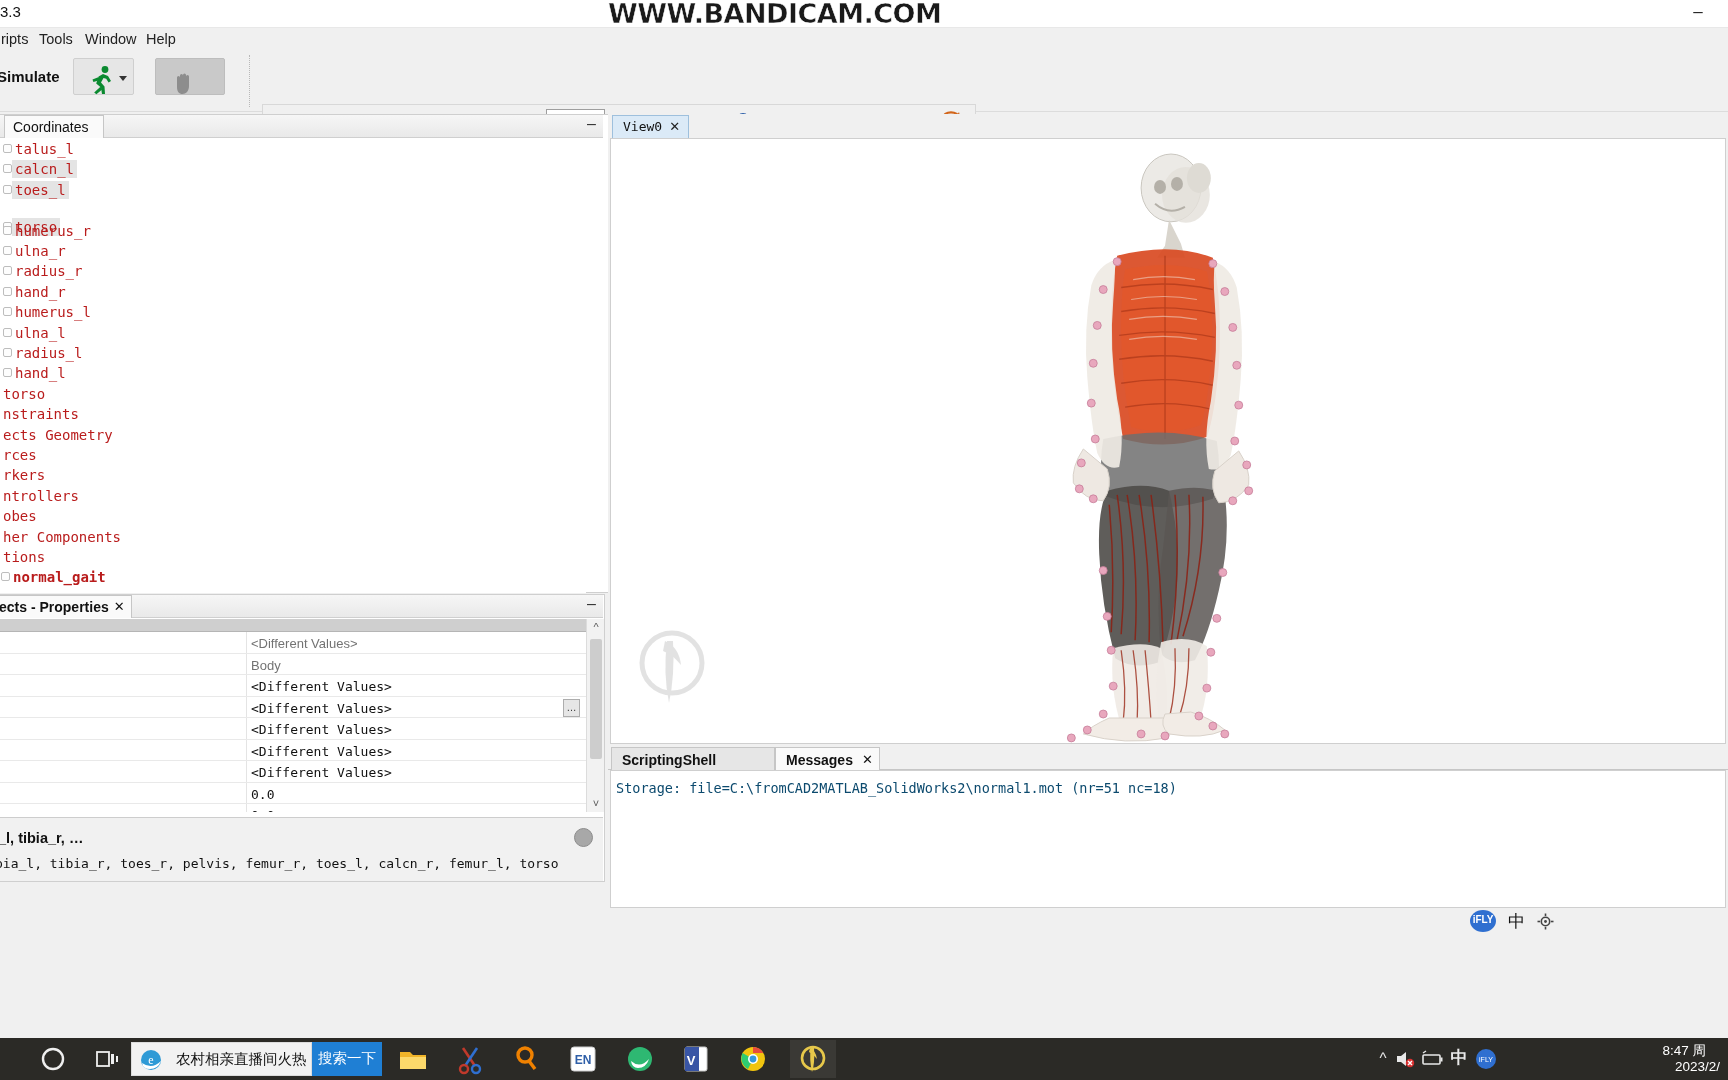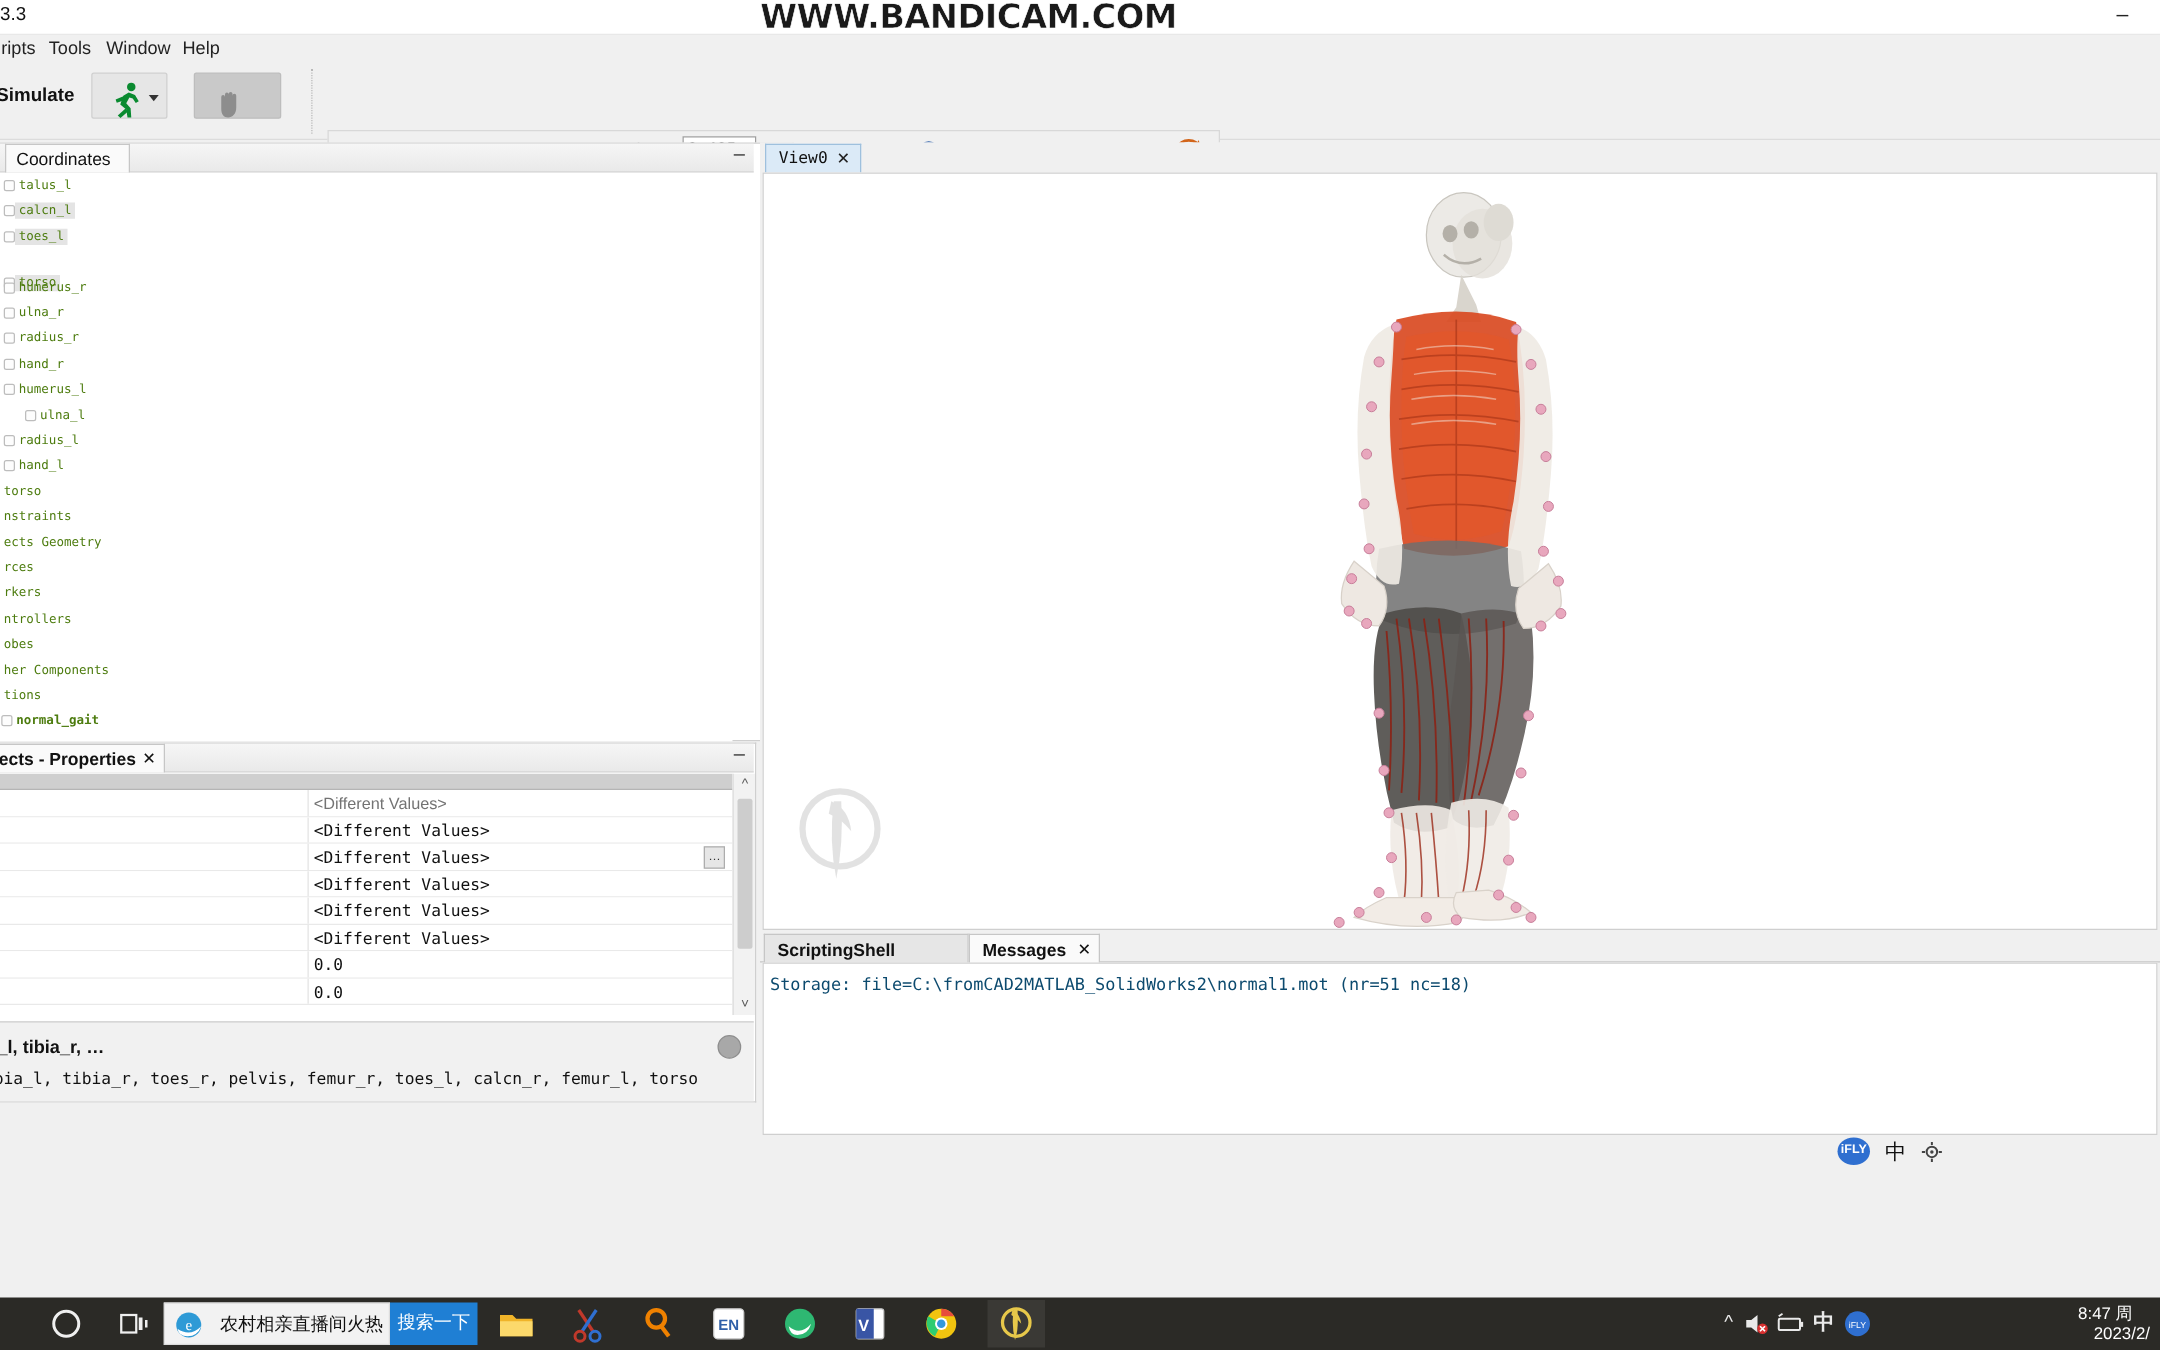--- a/index.html
+++ b/index.html
@@ -162,7 +162,7 @@
   }
   .tnode {
     position: absolute; left: 0; height: 20px; white-space: nowrap;
-    font-family: "DejaVu Sans Mono", monospace; font-size: 10px; color: #4d7c0f;
+    font-family: "DejaVu Sans Mono", monospace; font-size: 14px; color: #b91c1c;
     line-height: 20px;
   }
   .tnode .lbl { padding: 1px 3px; }

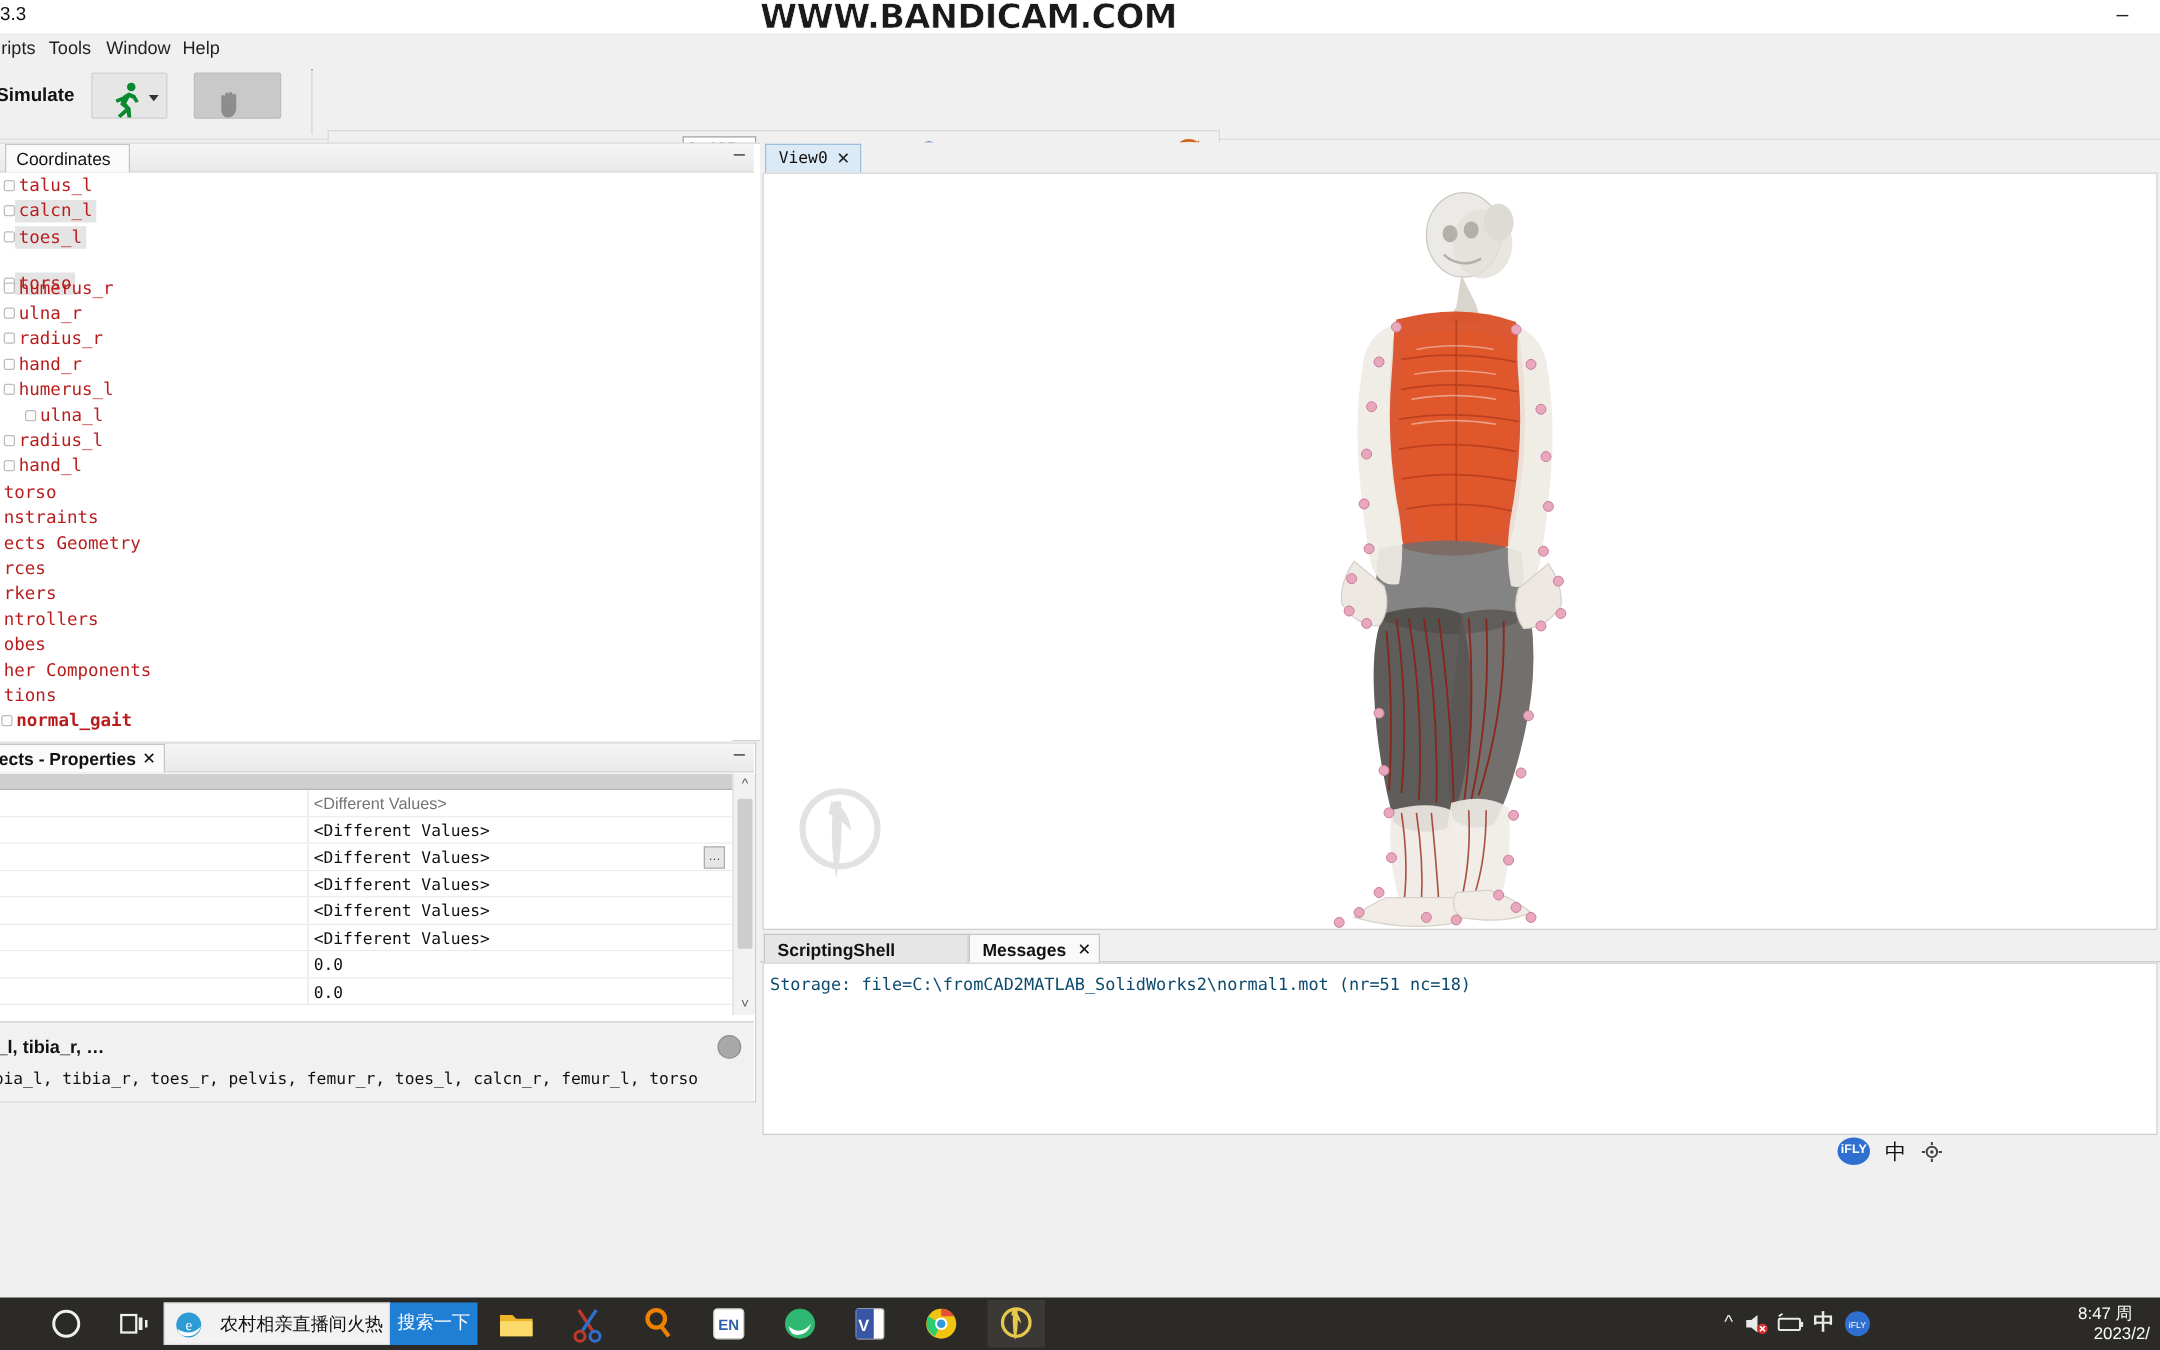--- a/index.html
+++ b/index.html
@@ -497,7 +497,7 @@
         <div class="tnode" style="top: 122.4px; left: 12px;"><span class="knob"></span><span class="lbl">radius_r</span></div>
         <div class="tnode" style="top: 142.8px; left: 12px;"><span class="knob"></span><span class="lbl">hand_r</span></div>
         <div class="tnode" style="top: 163.2px; left: 12px;"><span class="knob"></span><span class="lbl">humerus_l</span></div>
-        <div class="tnode" style="top: 183.6px; left: 12px; margin-left: 17px;"><span class="knob"></span><span class="lbl">ulna_l</span></div>
+        <div class="tnode" style="top: 183.6px; left: 12px;"><span class="knob"></span><span class="lbl">ulna_l</span></div>
         <div class="tnode" style="top: 204px; left: 12px;"><span class="knob"></span><span class="lbl">radius_l</span></div>
         <div class="tnode" style="top: 224.4px; left: 12px;"><span class="knob"></span><span class="lbl">hand_l</span></div>
         <div class="tnode" style="top: 244.8px; left: 0px;"><span class="lbl">torso</span></div>

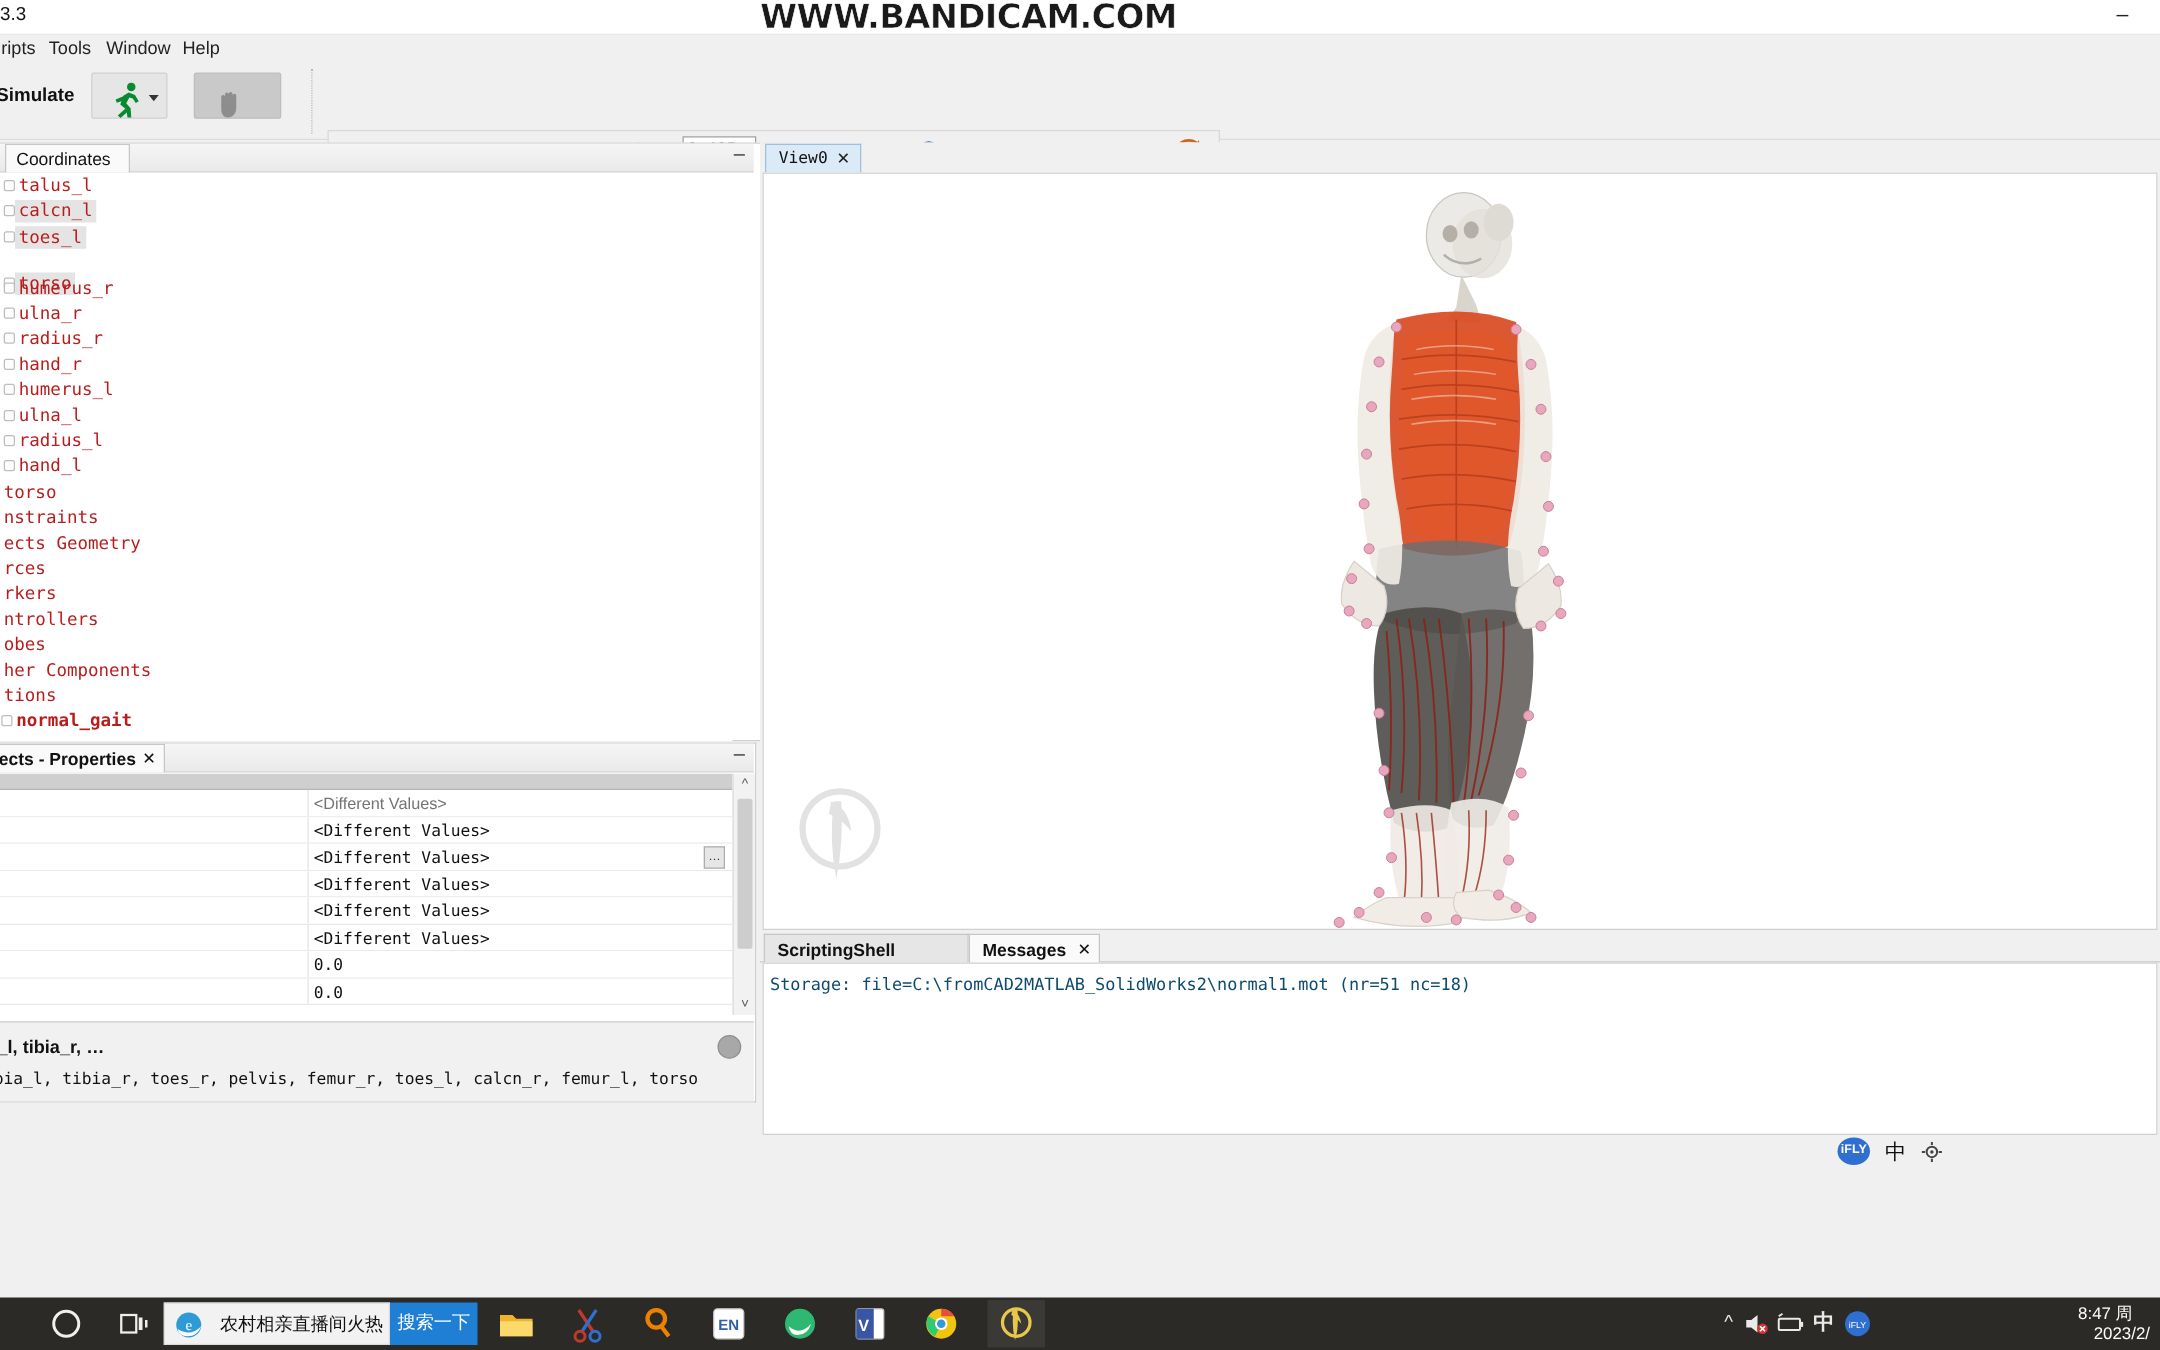--- a/index.html
+++ b/index.html
@@ -534,6 +534,10 @@
         <div class="prow">
           <div class="cellA"></div>
           <div class="cellB"><span class="v-grey">&lt;Different Values&gt;</span></div>
+        </div>
+        <div class="prow">
+          <div class="cellA"></div>
+          <div class="cellB"><span class="v-grey">Body</span></div>
         </div>
         <div class="prow">
           <div class="cellA"></div>

